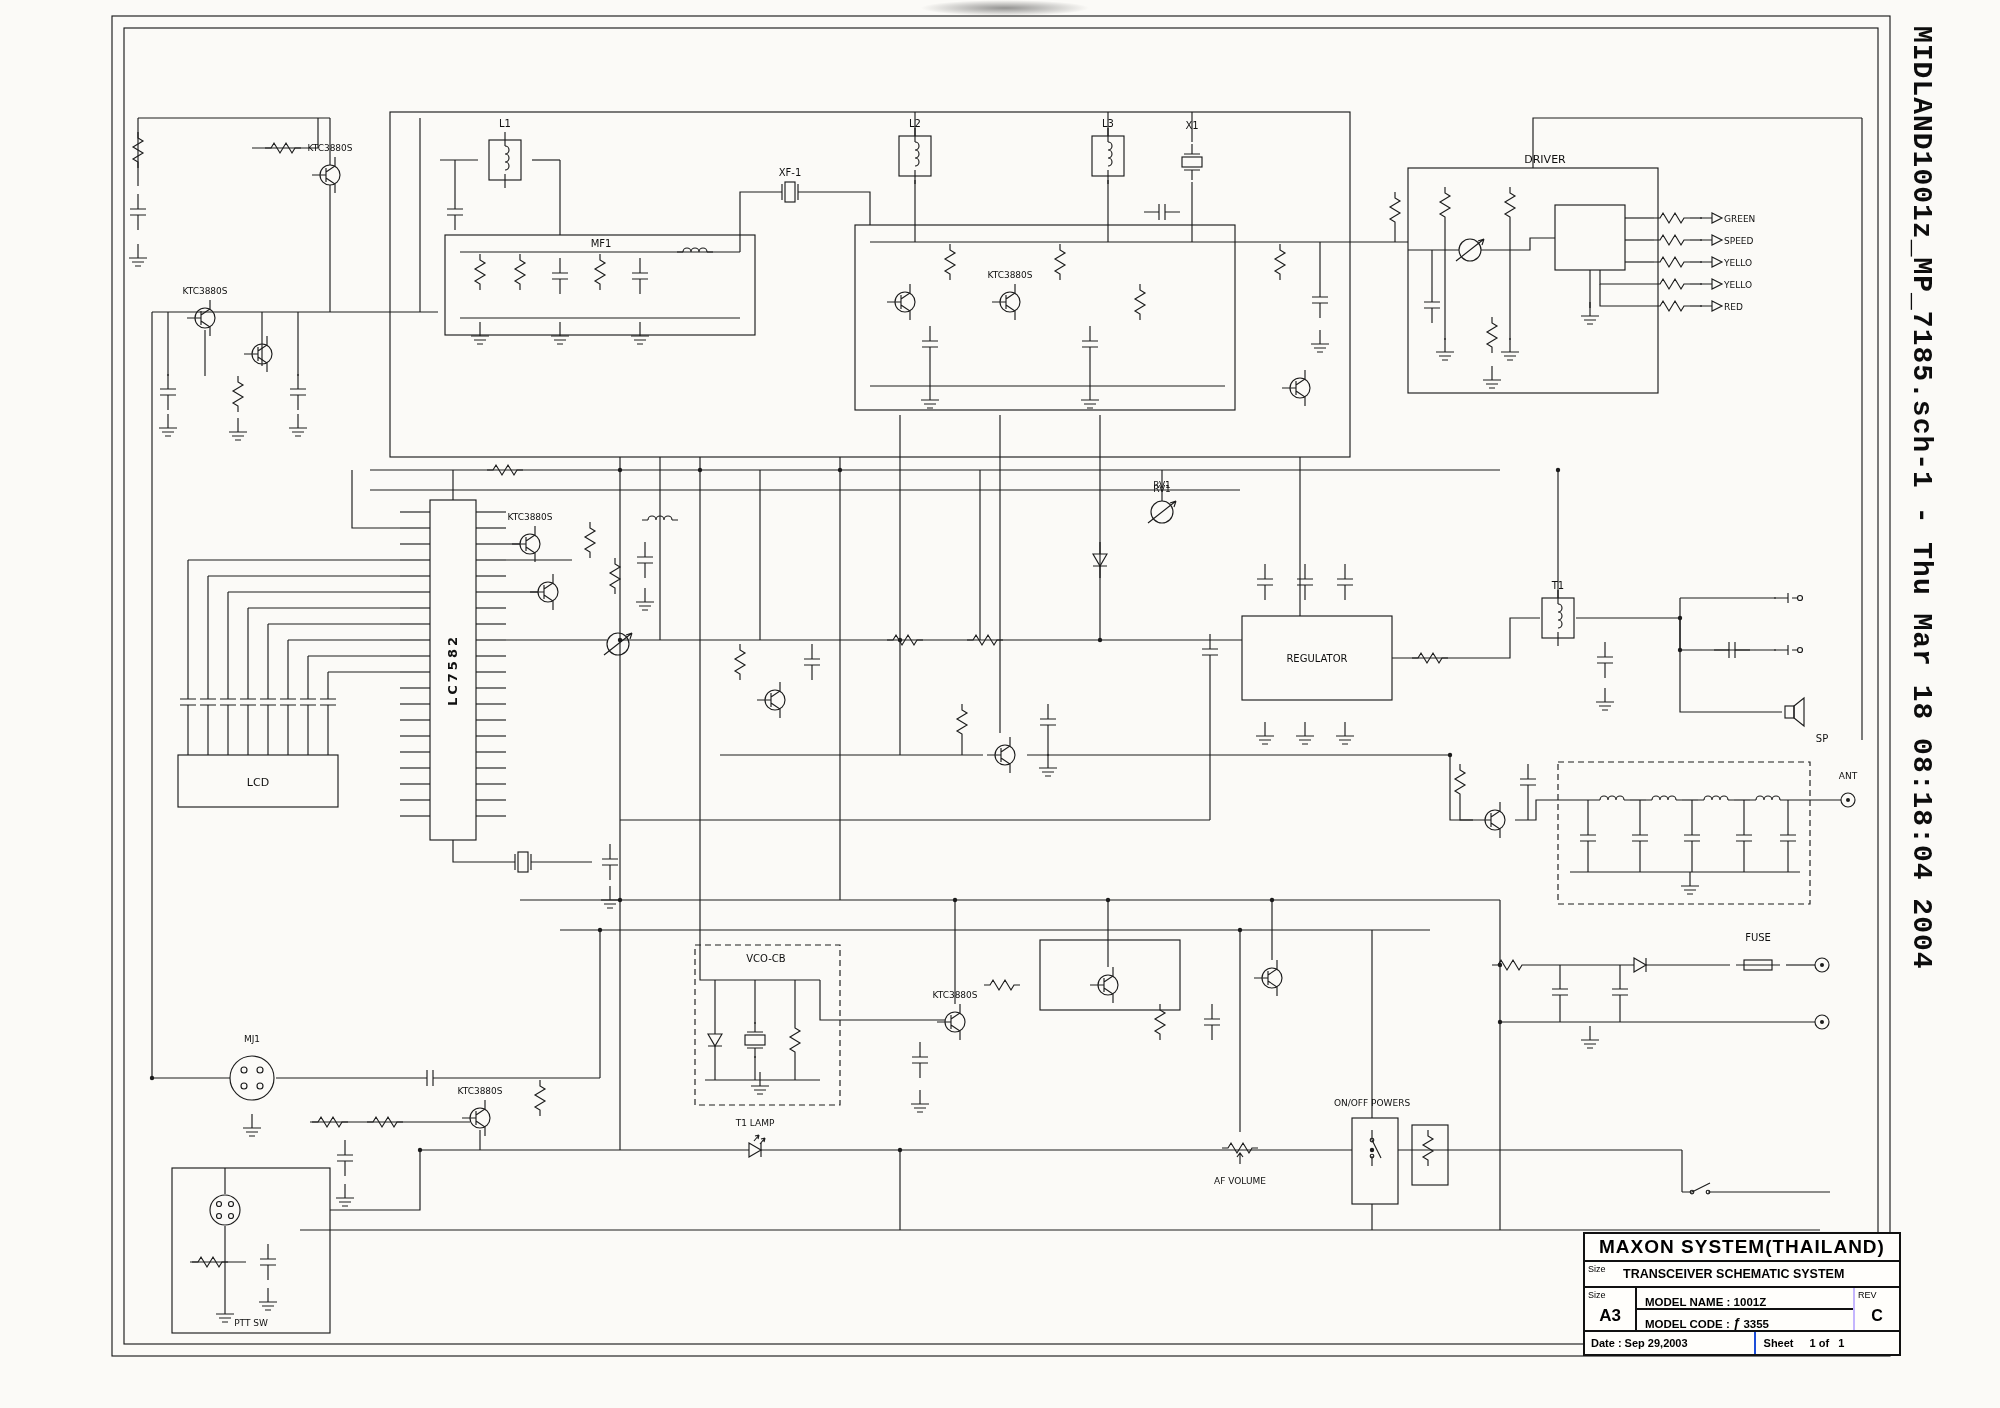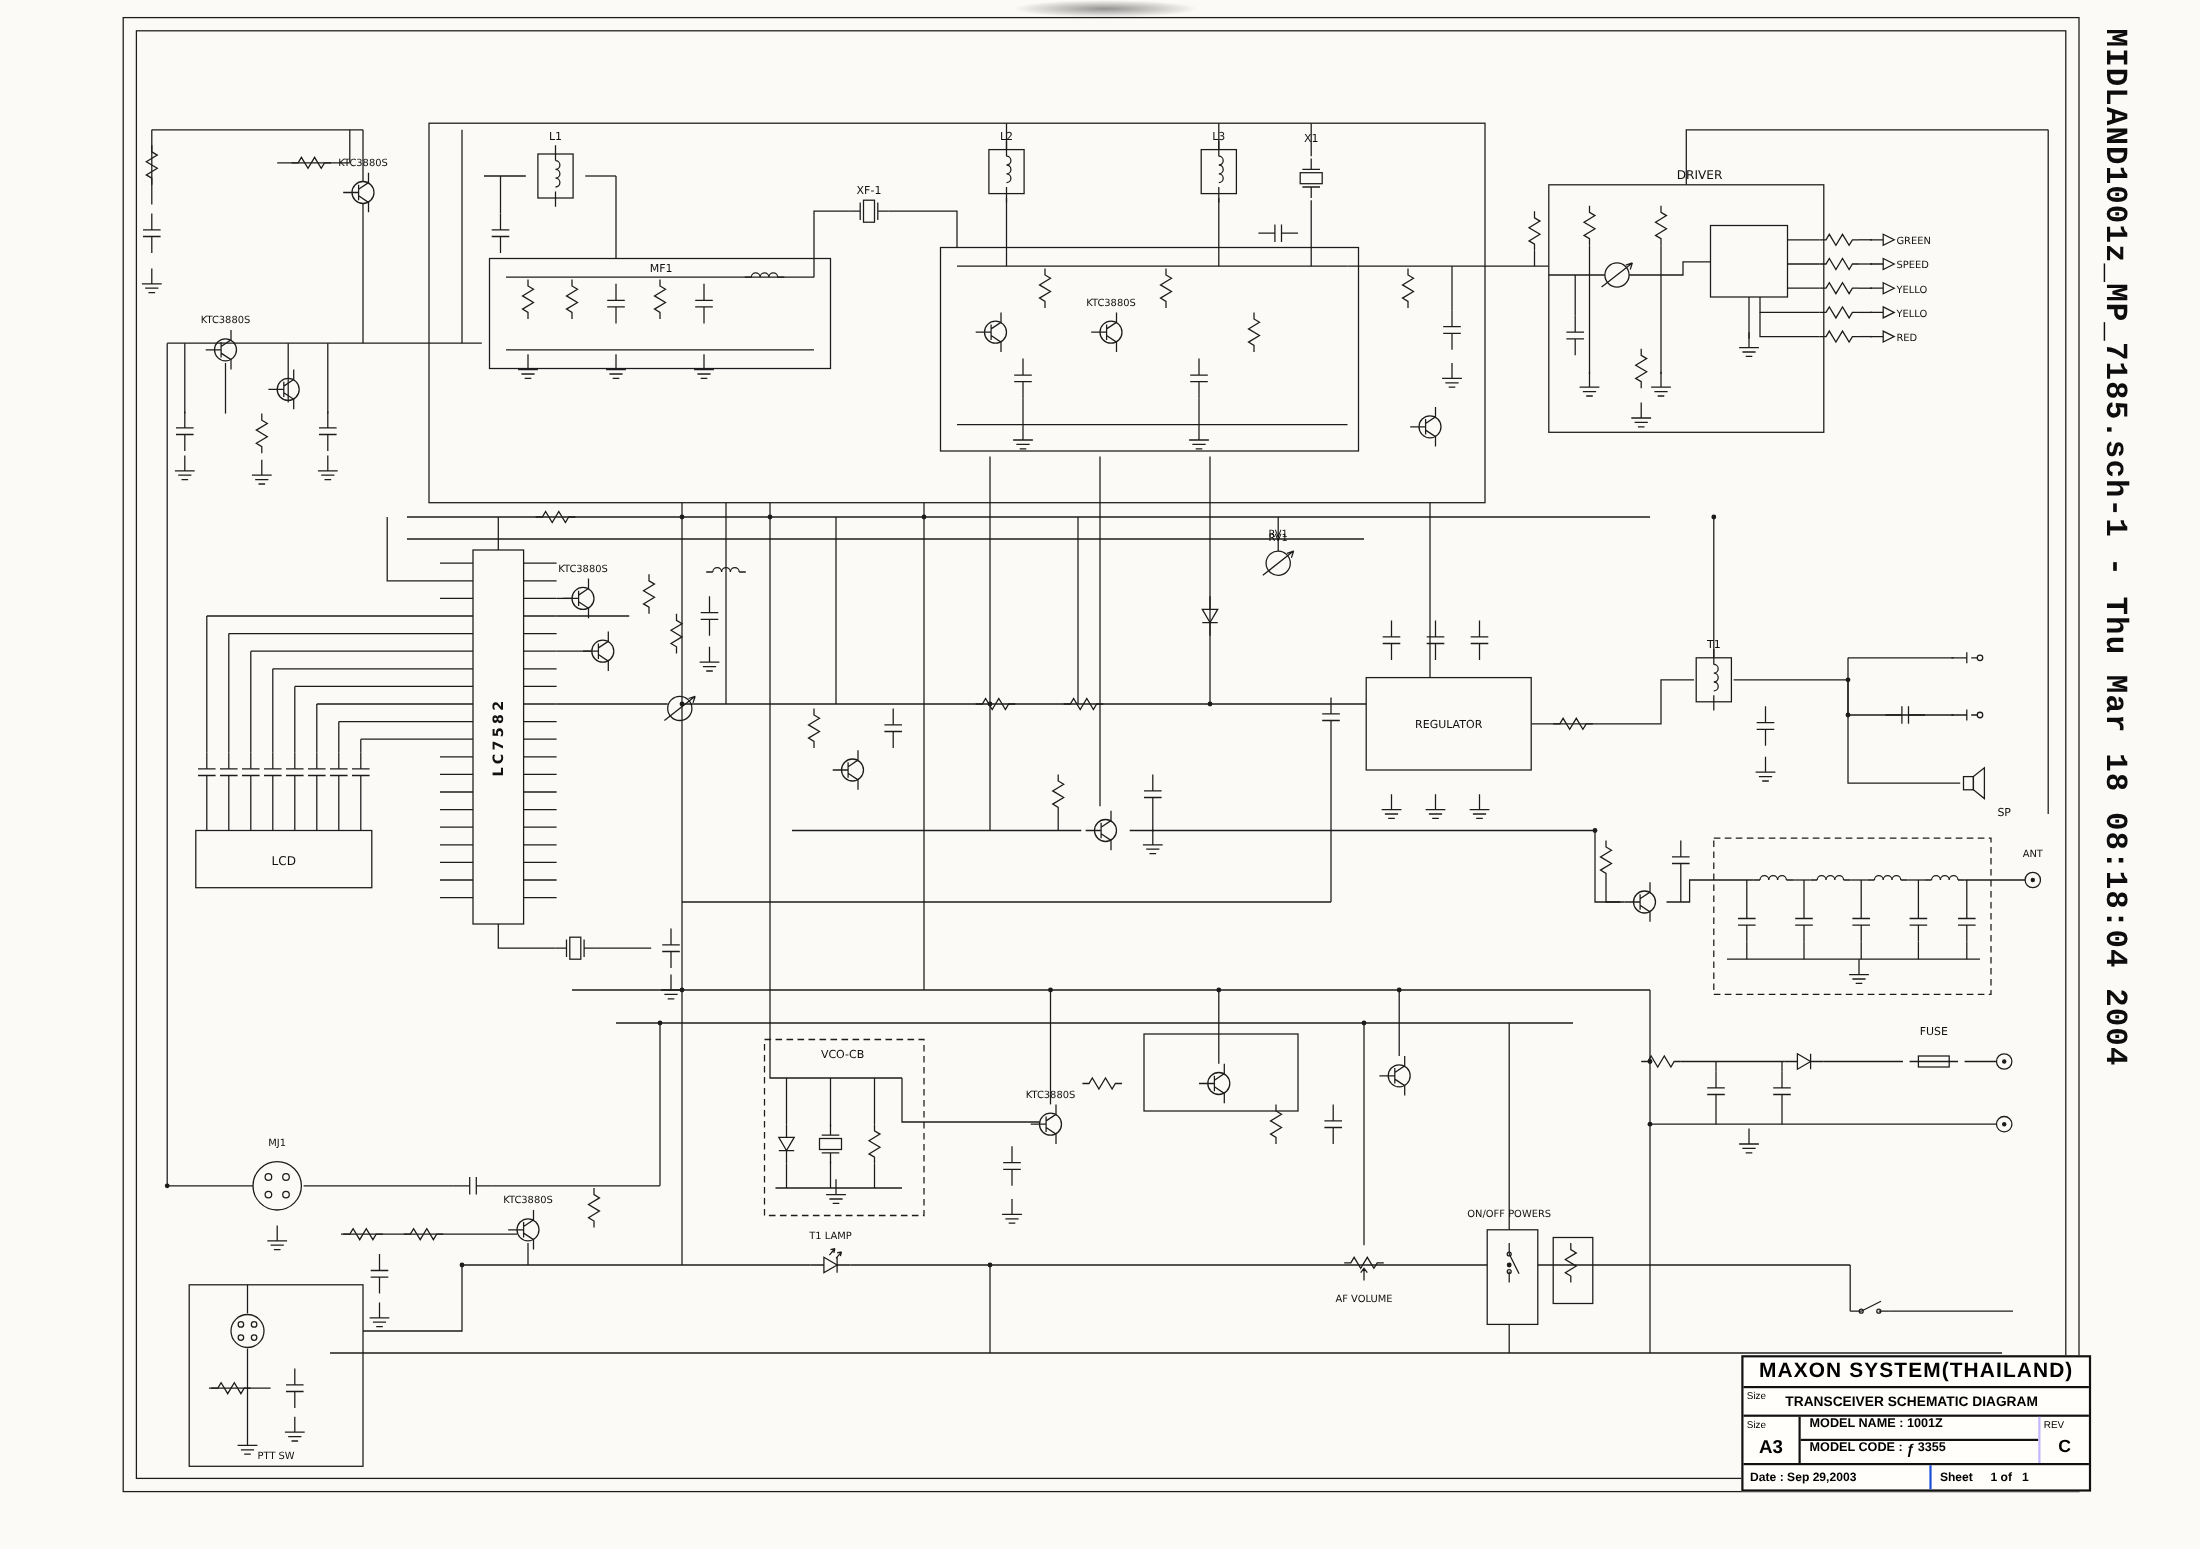--- a/index.html
+++ b/index.html
@@ -900,7 +900,7 @@
     <div class="tb-company">MAXON  SYSTEM(THAILAND)</div>
     <div class="tb-title-row">
       <div class="tb-label">Size</div>
-      <div class="tb-title">TRANSCEIVER SCHEMATIC DIAGRAM</div>
+      <div class="tb-title">TRANSCEIVER SCHEMATIC SYSTEM</div>
     </div>
     <div class="tb-mid">
       <div class="tb-size">

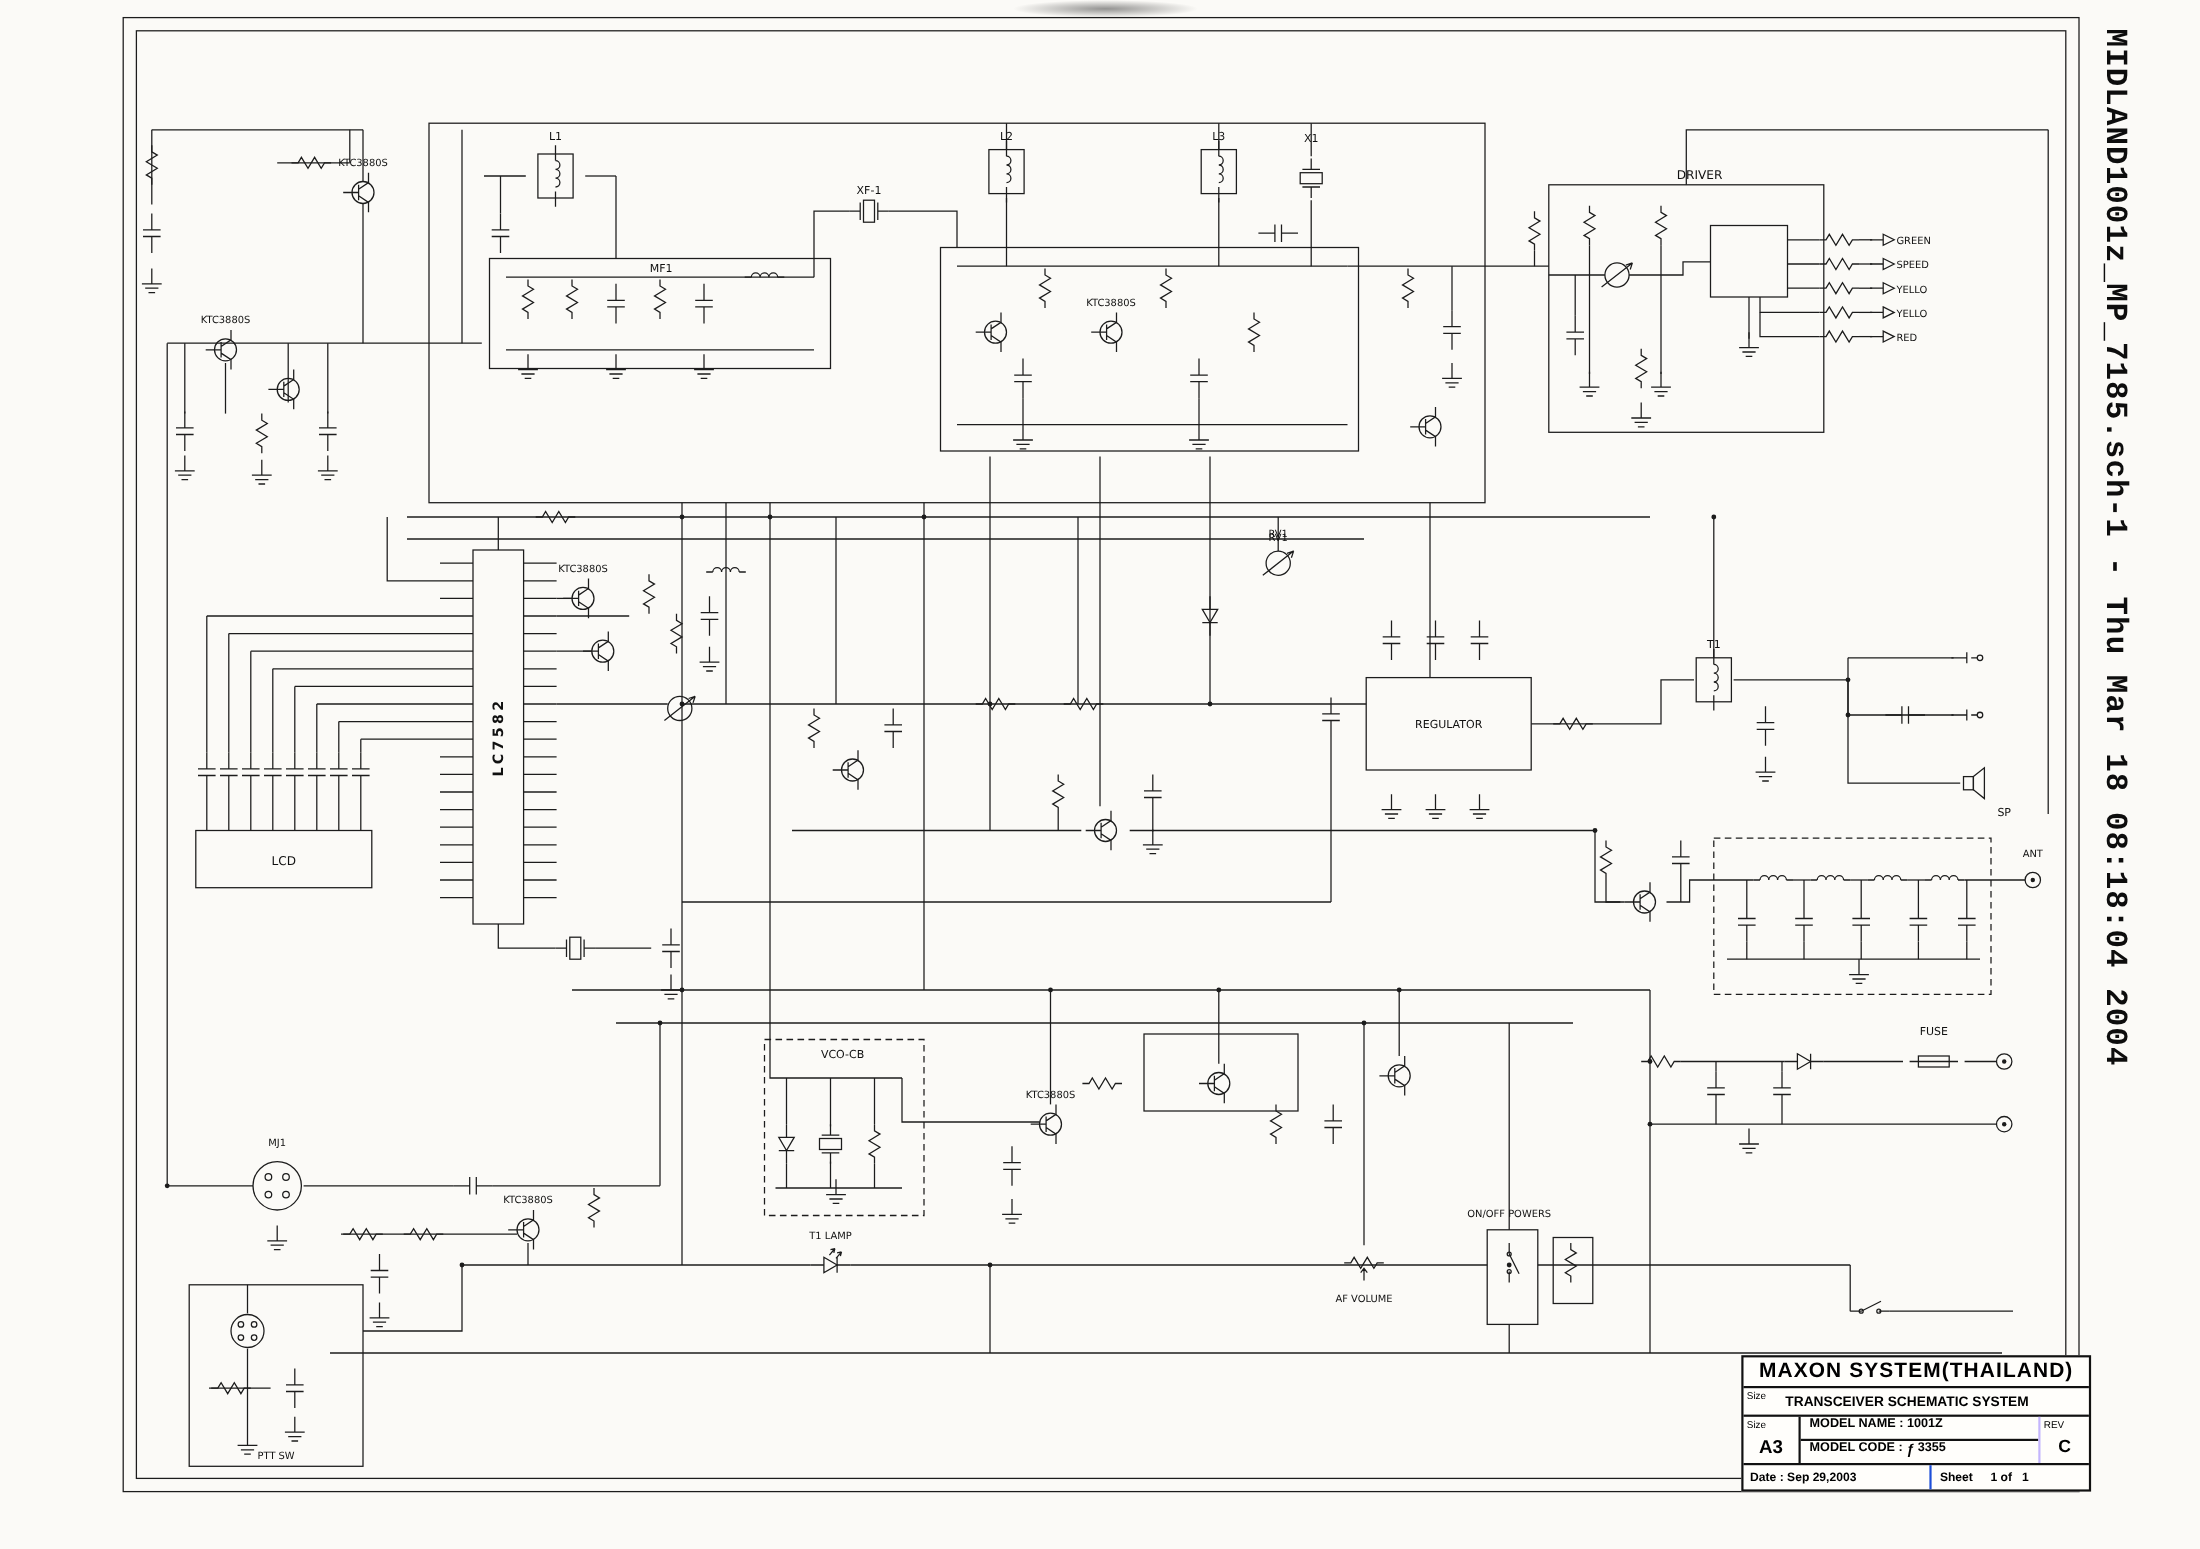--- a/index.html
+++ b/index.html
@@ -29,7 +29,7 @@
   .tb-size{width:50px;border-right:2px solid #111;display:flex;flex-direction:column;}
   .tb-size-val{flex:1;display:flex;align-items:center;justify-content:center;font-weight:bold;font-size:17px;}
   .tb-models{flex:1;display:flex;flex-direction:column;}
-  .tb-model-row{flex:1;display:flex;align-items:flex-start;padding-left:8px;font-size:11.5px;font-weight:bold;}
+  .tb-model-row{flex:1;display:flex;align-items:flex-end;padding-left:8px;font-size:11.5px;font-weight:bold;}
   .tb-model-row + .tb-model-row{border-top:2px solid #111;}
   .tb-rev{width:44px;border-left:2px solid #c4b5fd;display:flex;flex-direction:column;}
   .tb-rev-val{flex:1;display:flex;align-items:center;justify-content:center;font-weight:bold;font-size:16px;}

